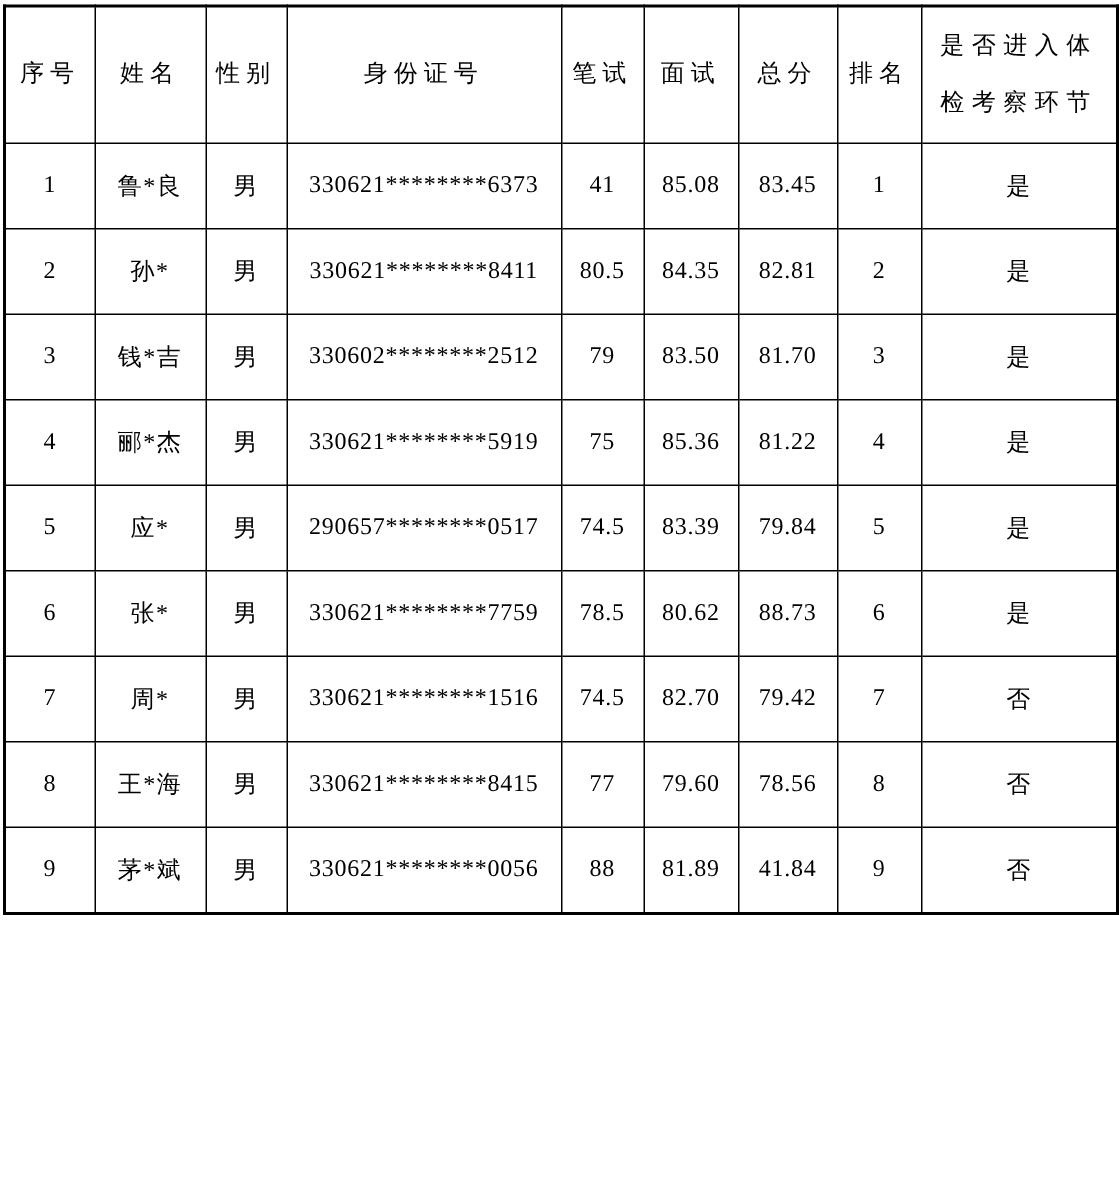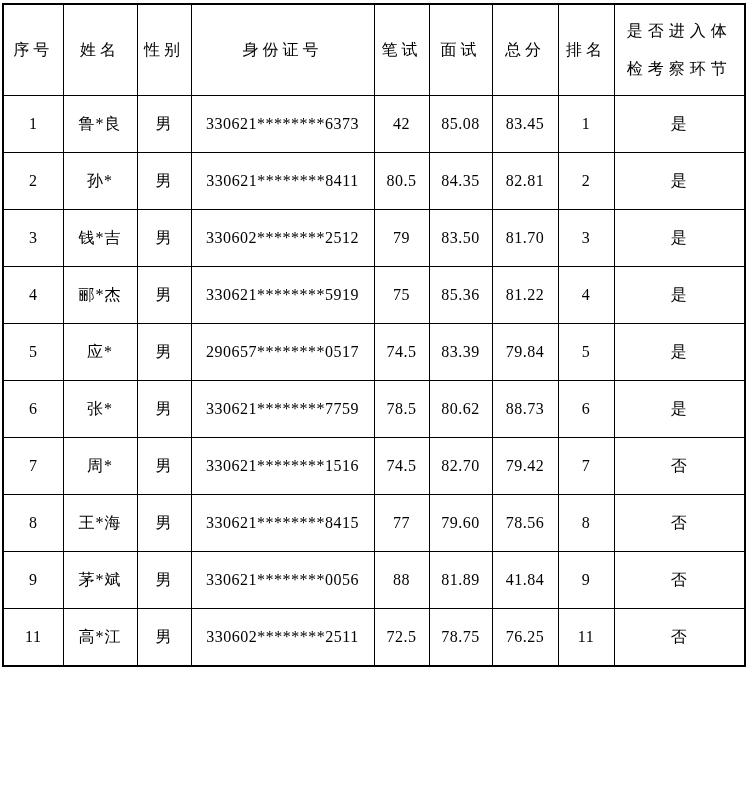--- a/index.html
+++ b/index.html
@@ -104,7 +104,7 @@
     <td>鲁*良</td>
     <td>男</td>
     <td class="num">330621********6373</td>
-    <td class="num">42</td>
+    <td class="num">41</td>
     <td class="num">85.08</td>
     <td class="num">83.45</td>
     <td class="num">1</td>

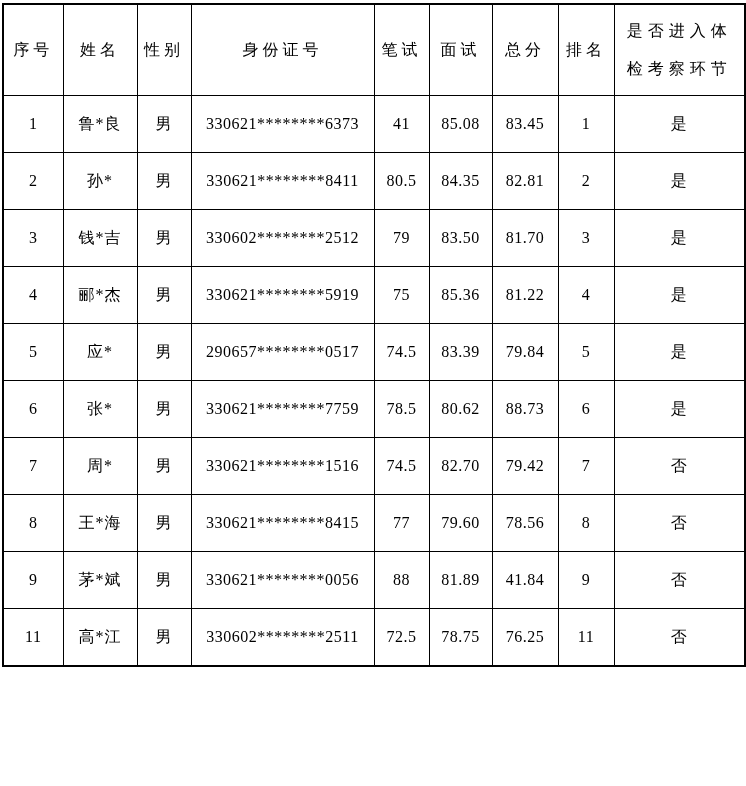--- a/index.html
+++ b/index.html
@@ -198,17 +198,6 @@
     <td class="num">9</td>
     <td>否</td>
   </tr>
-        <tr>
-    <td class="num">11</td>
-    <td>高*江</td>
-    <td>男</td>
-    <td class="num">330602********2511</td>
-    <td class="num">72.5</td>
-    <td class="num">78.75</td>
-    <td class="num">76.25</td>
-    <td class="num">11</td>
-    <td>否</td>
-  </tr>
       </tbody>
   </table>
 </div>

